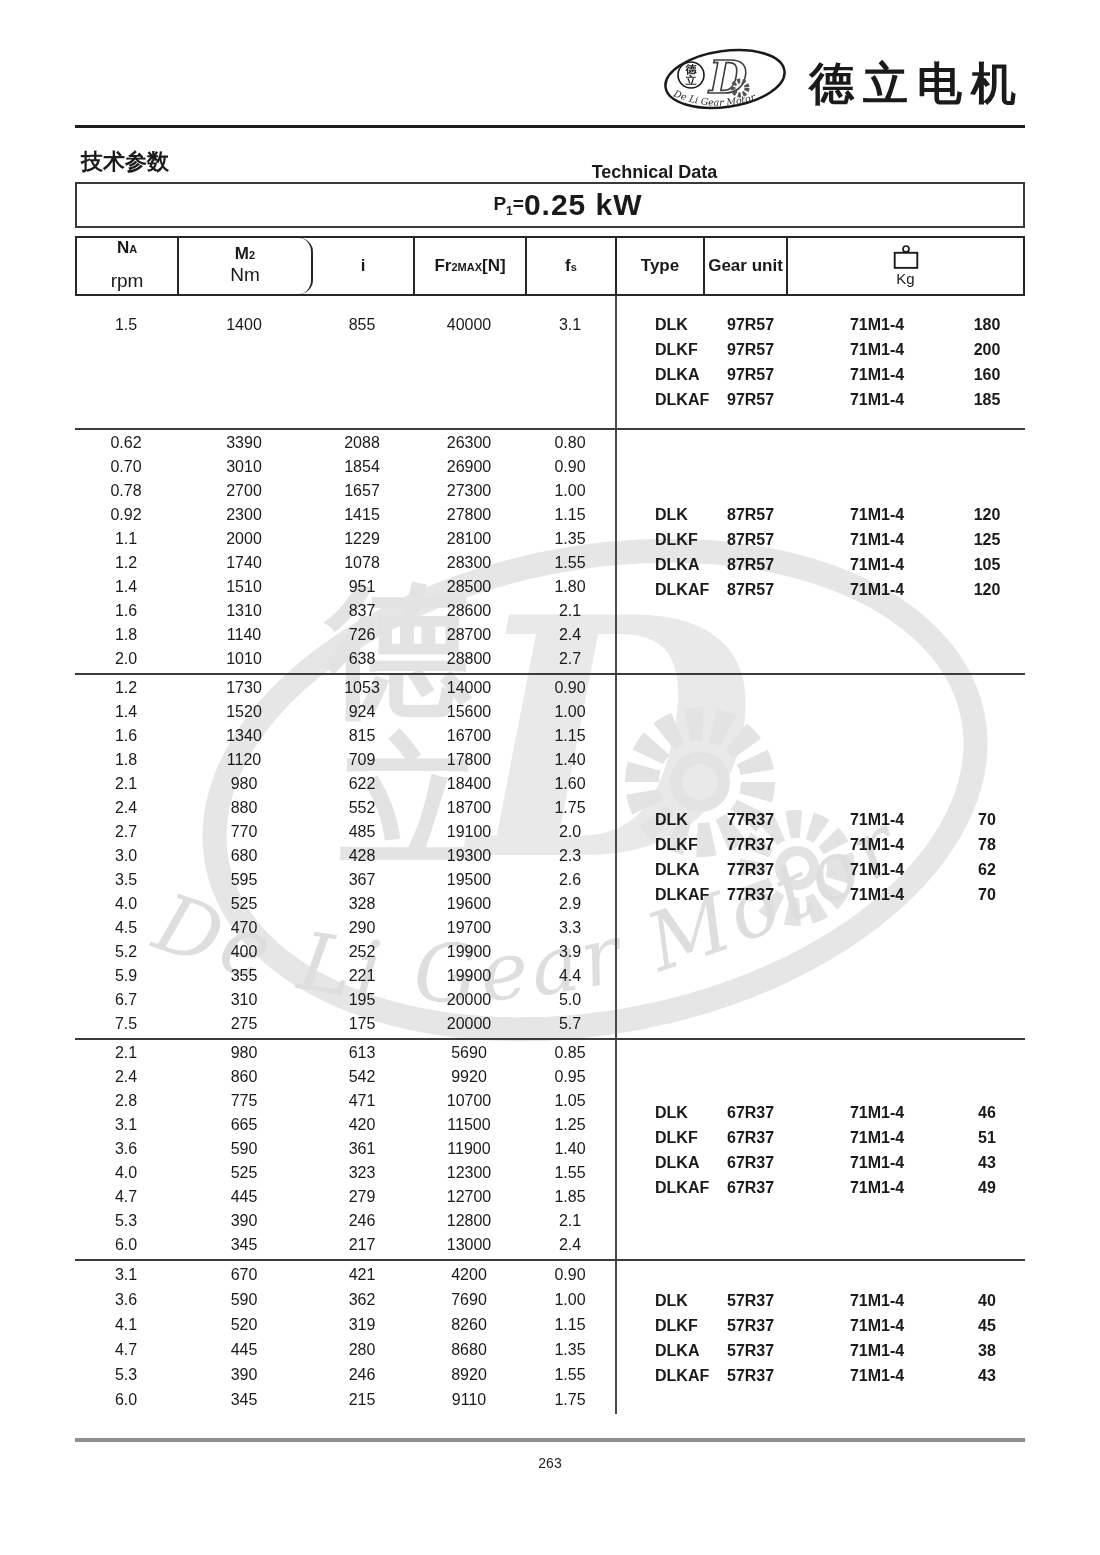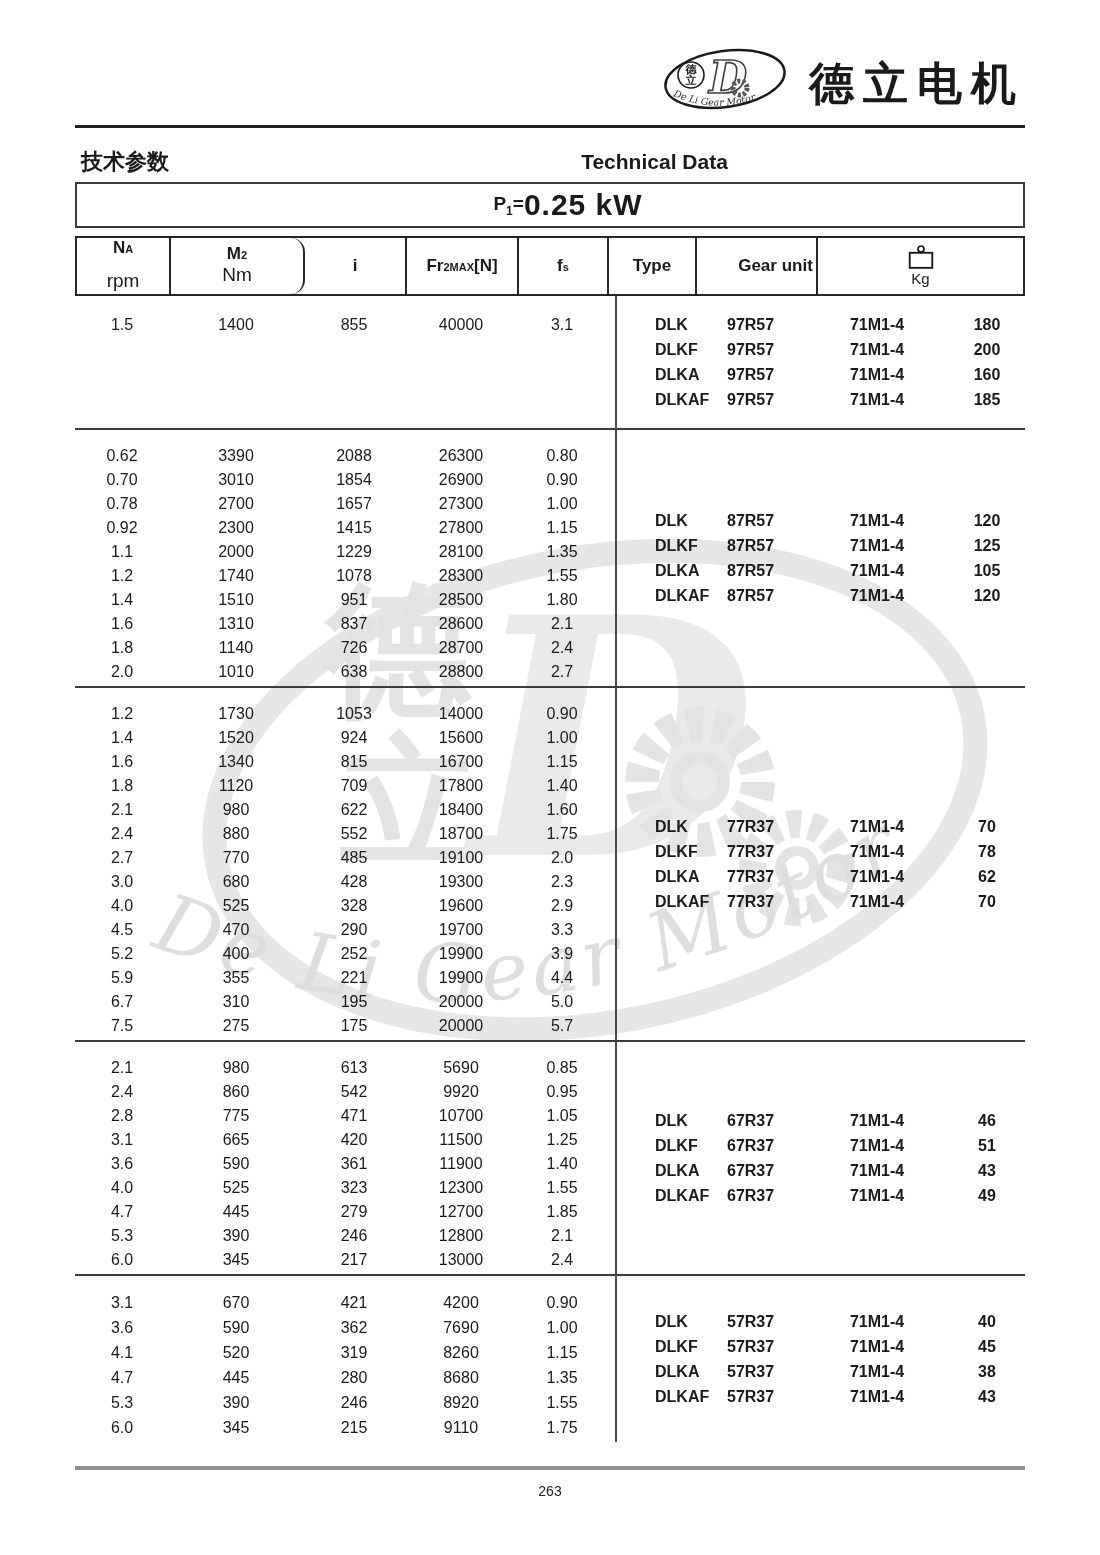--- a/index.html
+++ b/index.html
@@ -20,7 +20,7 @@
   
   .title-row{position:relative;height:30px;margin-top:17px;}
   .title-cn{position:absolute;left:6px;top:2px;font-size:22px;font-weight:bold;}
-  .title-en{position:absolute;left:61%;transform:translateX(-50%);top:5px;font-size:21px;font-weight:bold;}
+  .title-en{position:absolute;left:61%;transform:translateX(-50%);top:17px;font-size:18px;font-weight:bold;}
 
   
   .power-box{margin-top:7px;height:46px;border:2px solid #3a3a3a;box-sizing:border-box;

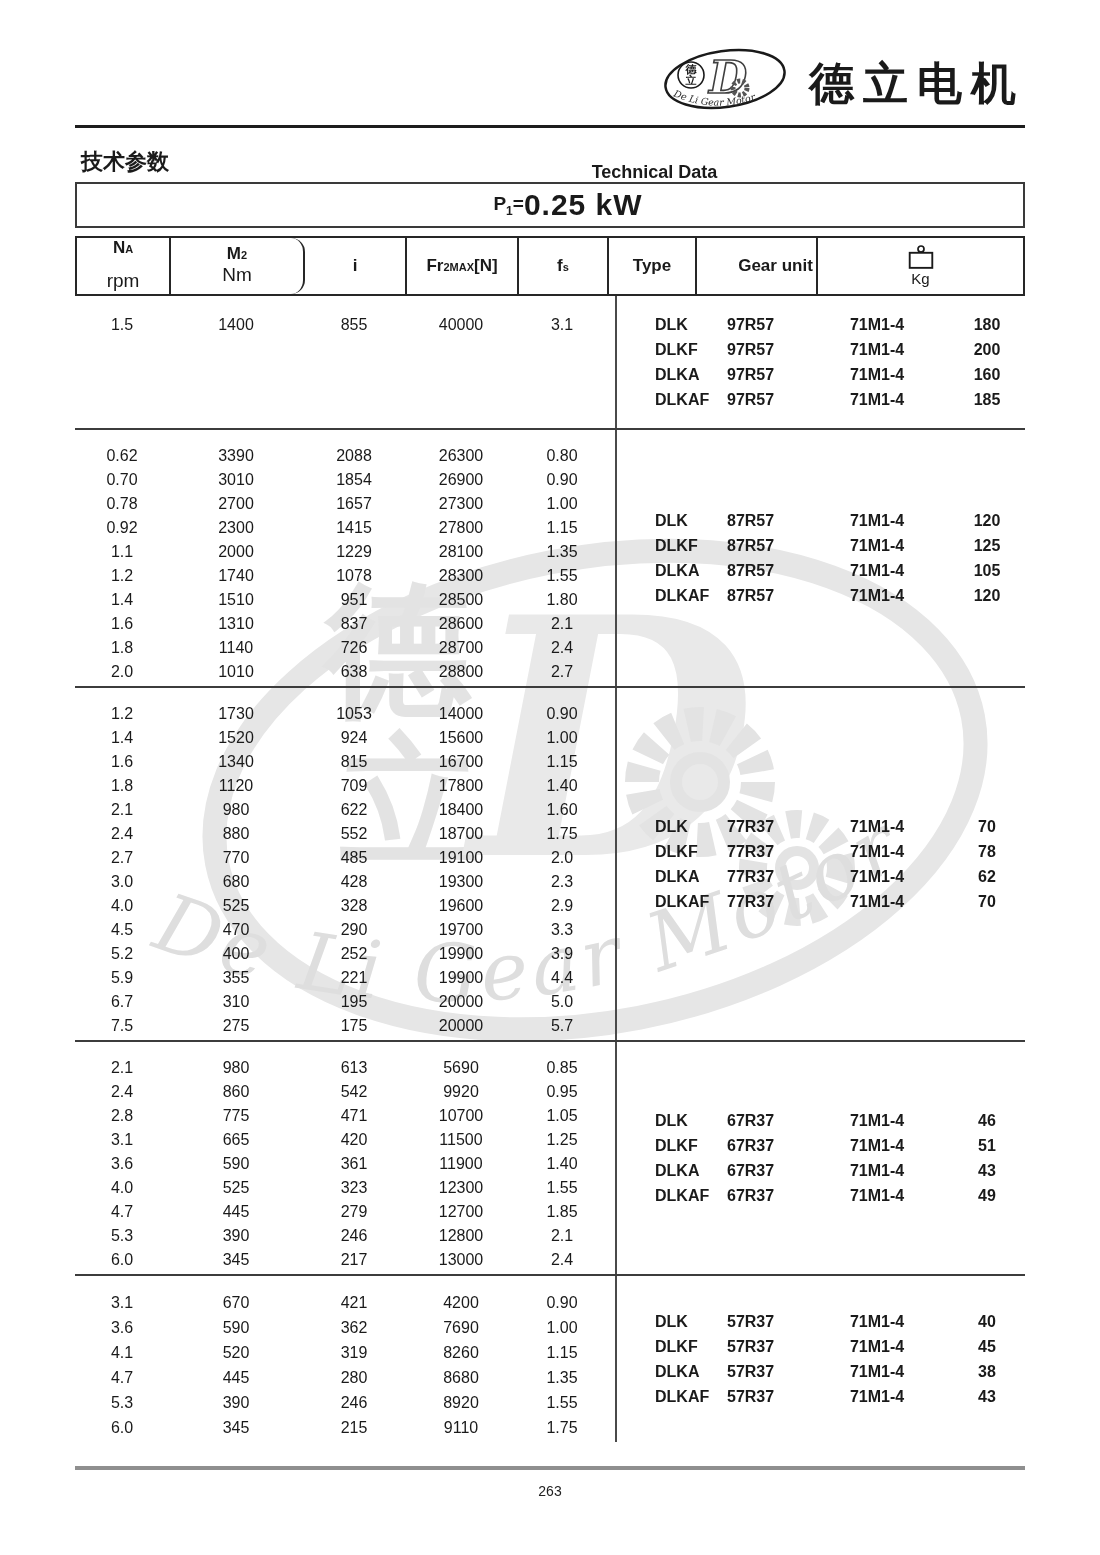--- a/index.html
+++ b/index.html
@@ -41,7 +41,7 @@
   .kg-label{font-size:15px;line-height:1.1;margin-top:1px;}
 
   
-  .w0{width:94px;gap:12px;} .w1{width:134px;border-radius:14px;} .w2{width:102px;} .w3{width:112px;} .w4{width:90px;}
+  .w0{width:102px;gap:12px;} .w1{width:134px;border-radius:14px;} .w2{width:102px;} .w3{width:112px;} .w4{width:90px;}
   .w5{width:88px;}  .w6{width:83px;margin-left:38px;} .w7{width:144px;} .w8{width:78px;}
 
   

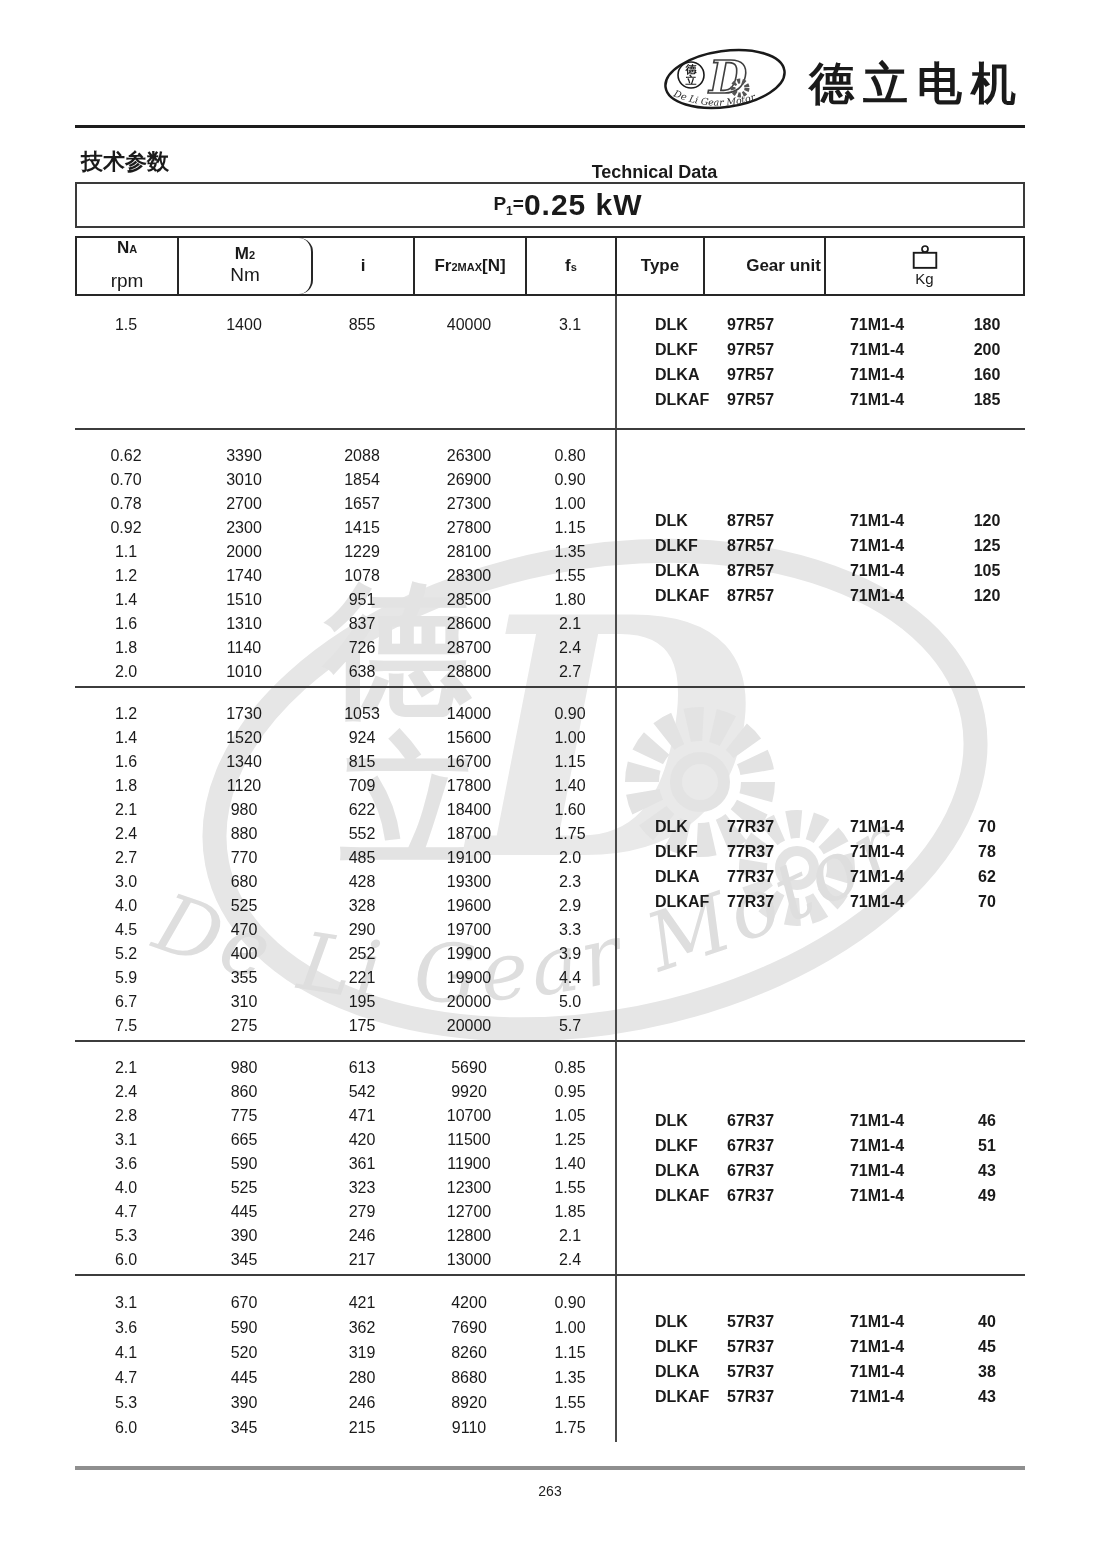--- a/index.html
+++ b/index.html
@@ -42,7 +42,7 @@
 
   
   .w0{width:102px;gap:12px;} .w1{width:134px;border-radius:14px;} .w2{width:102px;} .w3{width:112px;} .w4{width:90px;}
-  .w5{width:88px;}  .w6{width:83px;margin-left:38px;} .w7{width:144px;} .w8{width:78px;}
+  .w5{width:88px;}  .w6{width:83px;} .w7{width:144px;} .w8{width:78px;}
 
   
   #table-body{width:950px;}

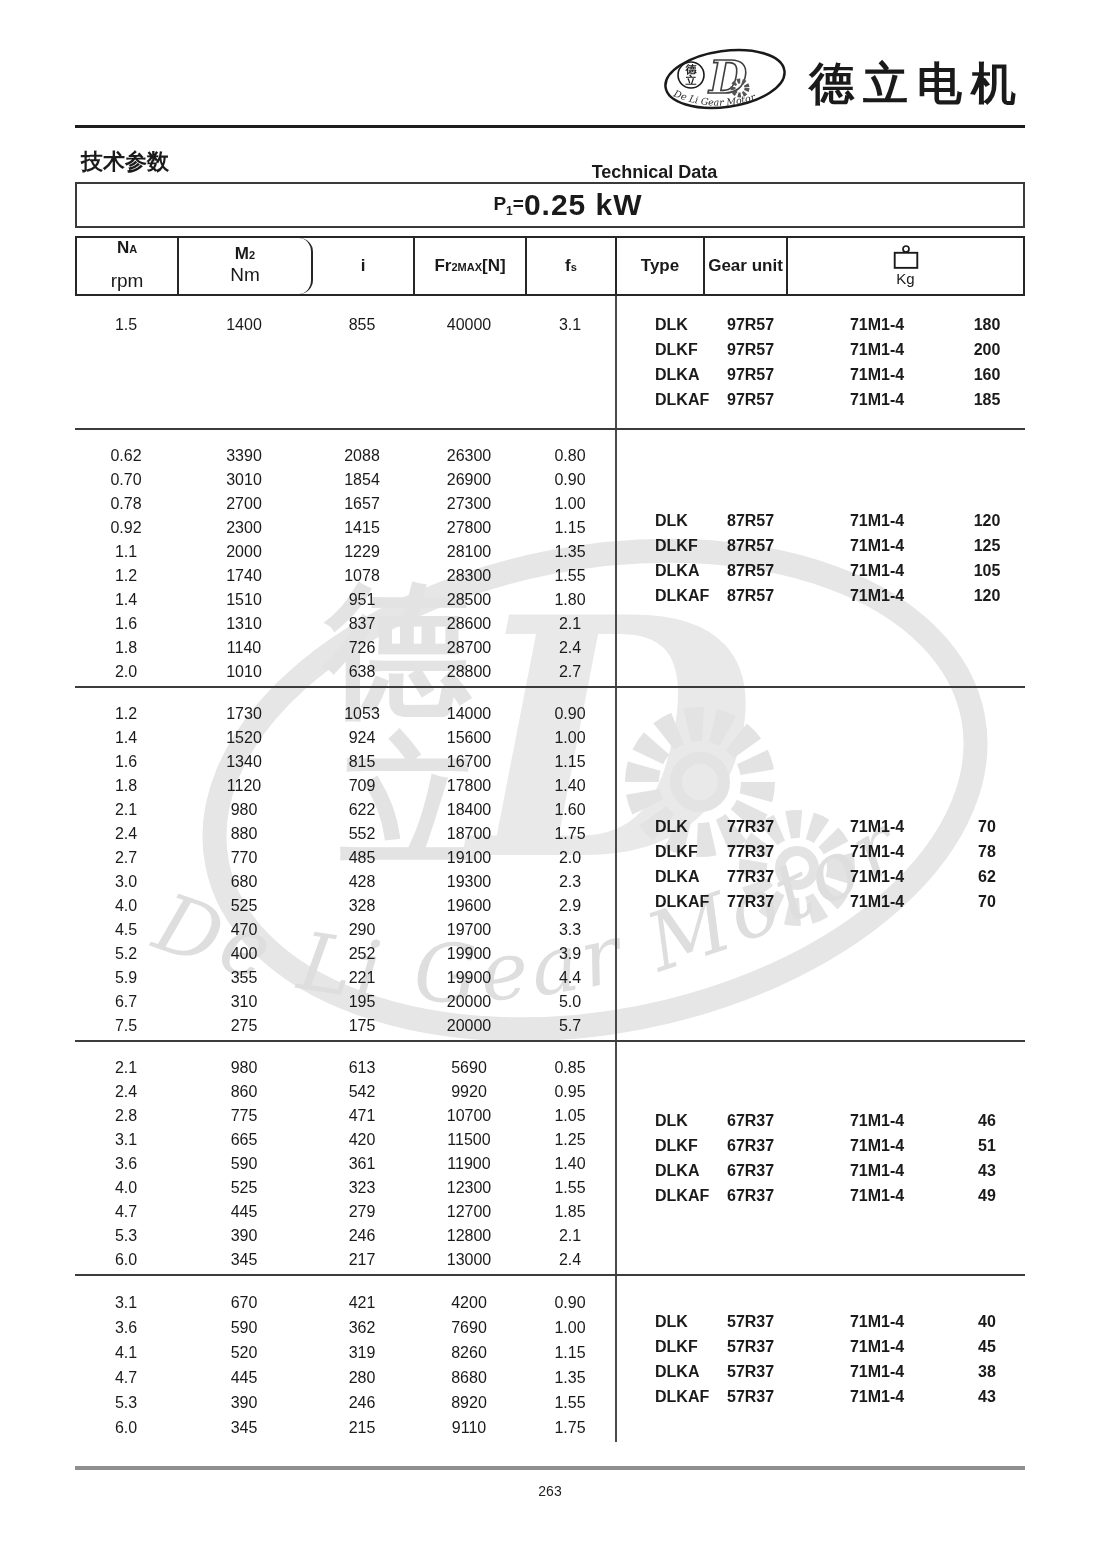--- a/index.html
+++ b/index.html
@@ -48,7 +48,7 @@
   #table-body{width:950px;}
   .block{display:flex;width:950px;border-top:2px solid #3c3c3c;box-sizing:border-box;}
   .block.first{border-top:none;height:132px;}
-  .bleft{width:540px;box-sizing:border-box;padding-top:14px;padding-bottom:2px;}
+  .bleft{width:540px;box-sizing:border-box;padding-top:1px;padding-bottom:2px;}
   .block.first .bleft{padding-top:16px;}
   .bright{width:410px;box-sizing:border-box;border-left:2px solid #4a4a4a;
           display:flex;align-items:center;font-weight:bold;}

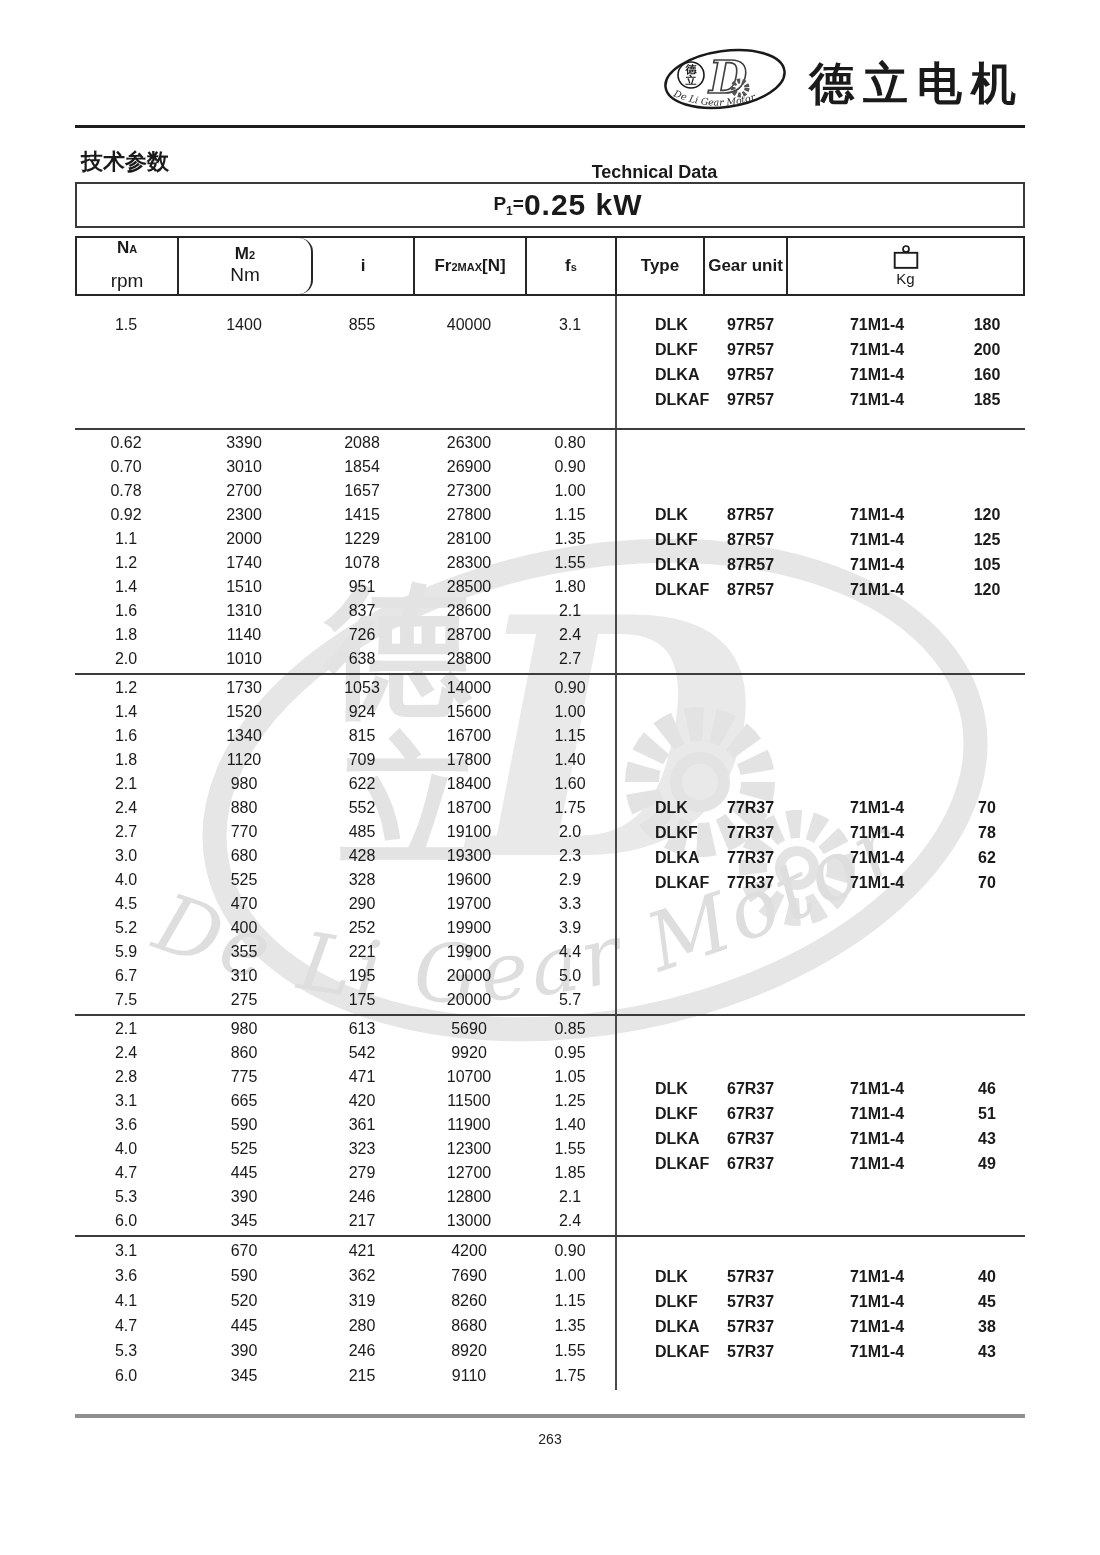--- a/index.html
+++ b/index.html
@@ -355,6 +355,13 @@
               <span class="dc w4">2.3</span>
             </div>
             <div class="drow">
+              <span class="dc w0">3.5</span>
+              <span class="dc w1">595</span>
+              <span class="dc w2">367</span>
+              <span class="dc w3">19500</span>
+              <span class="dc w4">2.6</span>
+            </div>
+            <div class="drow">
               <span class="dc w0">4.0</span>
               <span class="dc w1">525</span>
               <span class="dc w2">328</span>

